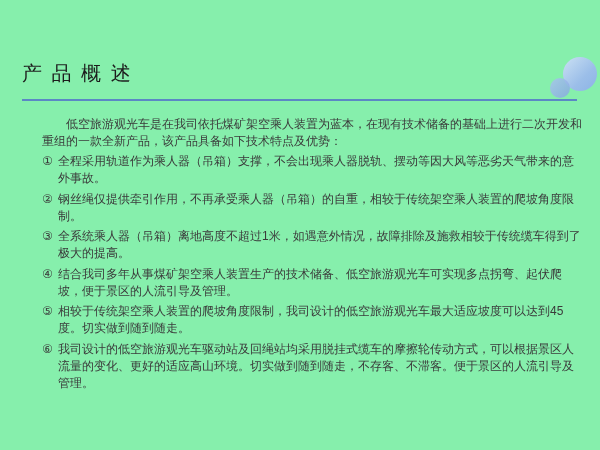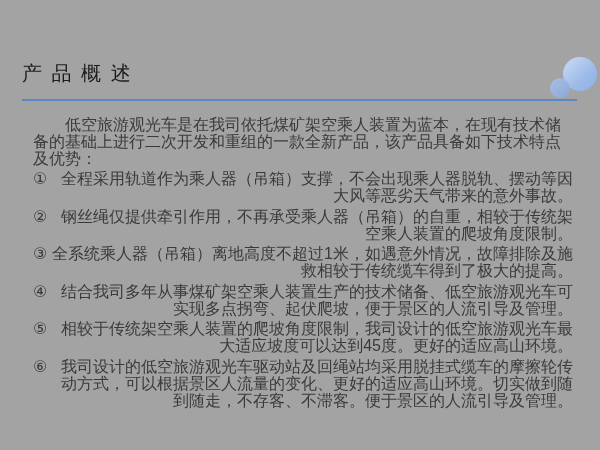--- a/index.html
+++ b/index.html
@@ -17,7 +17,7 @@
   .slide {
     position: absolute;
     inset: 0;
-    background: #a3a3a3;
+    background: #86efac;
   }
 
   

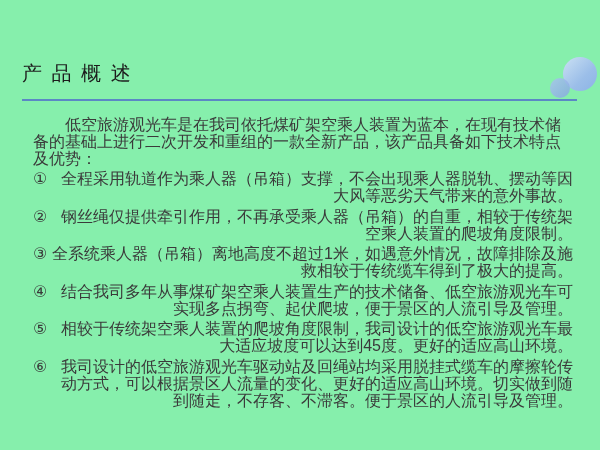--- a/index.html
+++ b/index.html
@@ -71,10 +71,10 @@
   
   .slide-body {
     position: absolute;
-    left: 33px;
+    left: 42px;
     top: 116px;
     width: 540px;
-    font-size: 16px;
+    font-size: 12px;
     line-height: 17px;
     color: #3a3a3a;
   }

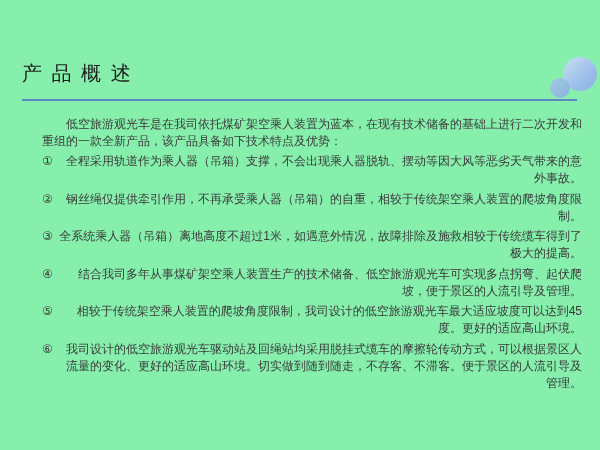--- a/index.html
+++ b/index.html
@@ -97,7 +97,6 @@
   }
   .feature-item .text {
     flex: 1;
-    text-align: right;
   }
 </style>
 </head>

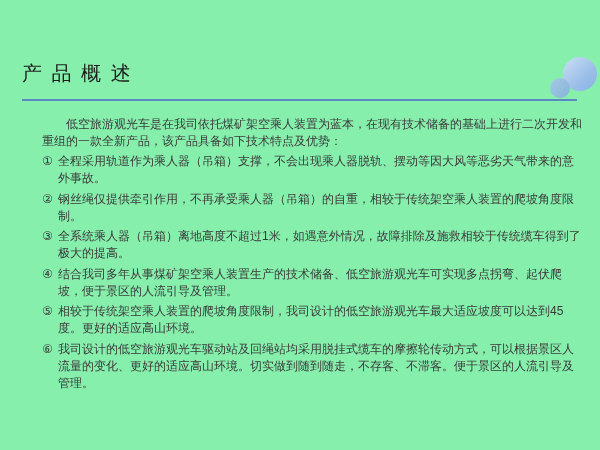--- a/index.html
+++ b/index.html
@@ -133,7 +133,7 @@
       </li>
       <li class="feature-item">
         <span class="marker">⑤</span>
-        <span class="text">相较于传统架空乘人装置的爬坡角度限制，我司设计的低空旅游观光车最大适应坡度可以达到45度。更好的适应高山环境。</span>
+        <span class="text">相较于传统架空乘人装置的爬坡角度限制，我司设计的低空旅游观光车最大适应坡度可以达到45度。切实做到随到随走。</span>
       </li>
       <li class="feature-item">
         <span class="marker">⑥</span>

